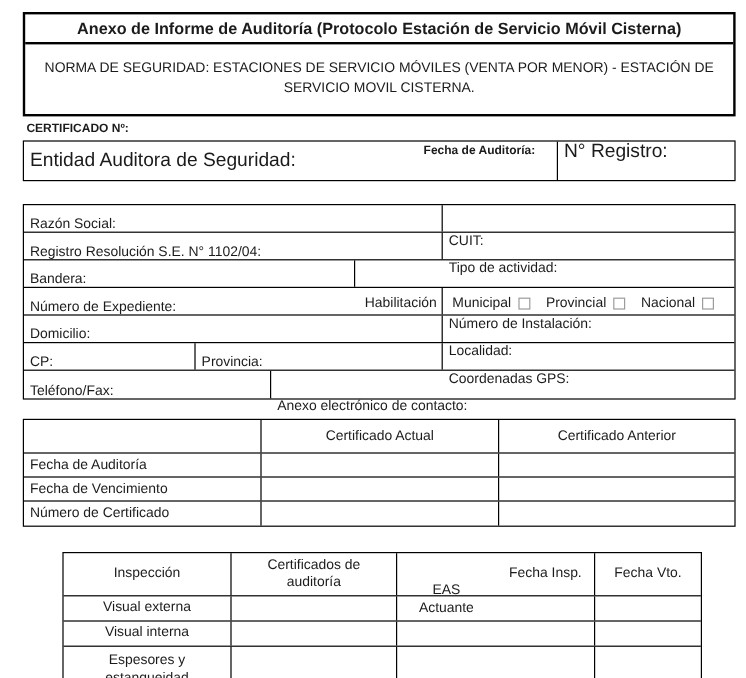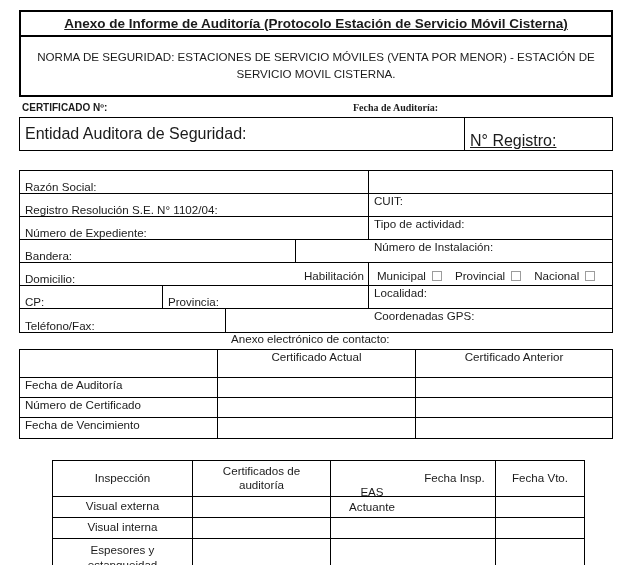--- a/index.html
+++ b/index.html
@@ -14,7 +14,7 @@
   .header-block { width: 594px; border: 2px solid #000; }
   .title-cell {
     border-bottom: 2px solid #000; text-align: center; font-weight: bold;
-    font-size: 13.5px; padding: 4px 2px; text-decoration: underline;
+    font-size: 13.5px; padding: 4px 2px;
   }
   .norma-cell { text-align: center; font-size: 11.6px; padding: 12px 16px; line-height: 1.45; }
 

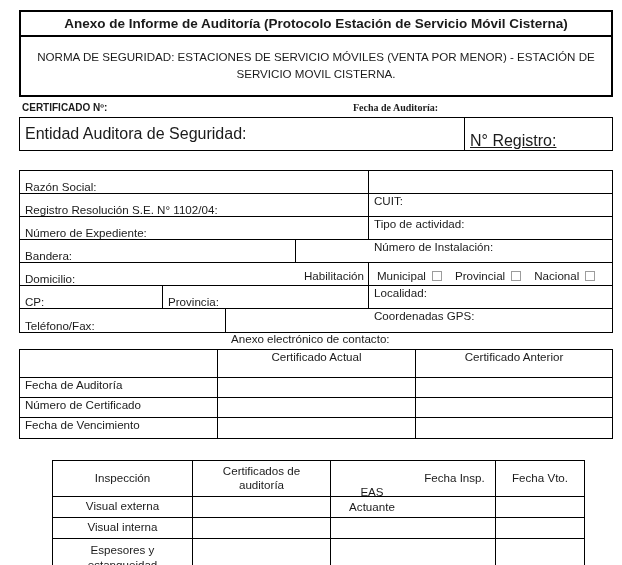--- a/index.html
+++ b/index.html
@@ -21,7 +21,7 @@
   
   .cert-row { position: relative; height: 13px; margin-top: 5px; font-size: 10px; font-weight: bold; }
   .cert-label { position: absolute; left: 3px; top: 0; }
-  .fecha-label { position: absolute; left: 334px; top: 0; font-family: Liberation Serif, serif; }
+  .fecha-label { position: absolute; left: 334px; top: 18px; }
 
   
   .entidad-table { width: 594px; border: 1px solid #000; display: flex; height: 34px; margin-top: 2px; font-size: 16px; }

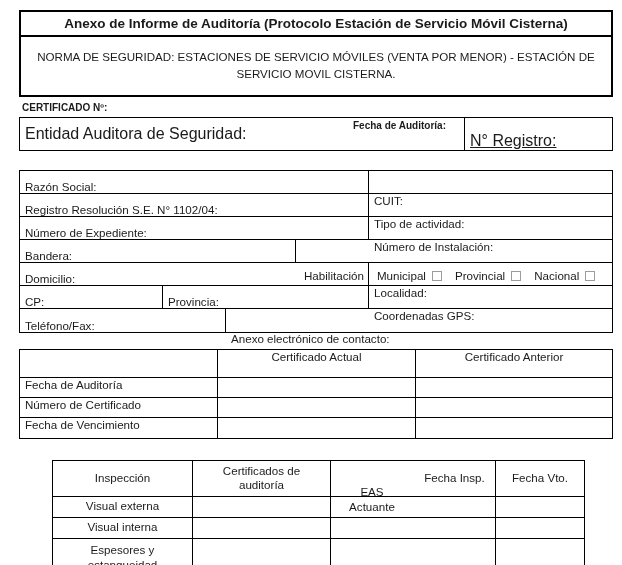--- a/index.html
+++ b/index.html
@@ -26,7 +26,7 @@
   
   .entidad-table { width: 594px; border: 1px solid #000; display: flex; height: 34px; margin-top: 2px; font-size: 16px; }
   .entidad-left { flex: 1; border-right: 1px solid #000; display: flex; align-items: center; padding-left: 5px; }
-  .entidad-right { width: 147px; display: flex; align-items: flex-end; padding-left: 5px; text-decoration: underline; }
+  .entidad-right { width: 147px; display: flex; align-items: flex-start; padding-left: 5px; }
 
   
   .main-table { width: 594px; border: 1px solid #000; margin-top: 19px; font-size: 11.6px; }

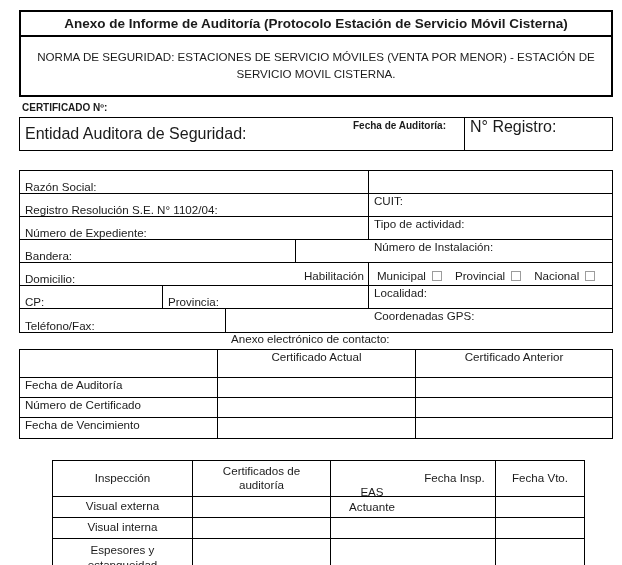--- a/index.html
+++ b/index.html
@@ -102,14 +102,6 @@
         </div>
       <div class="mcell last">
           <span>Tipo de actividad:</span>
-        </div>
-    </div>
-    <div class="mrow">
-      <div class="mcell w349">
-          <span>Número de Expediente:</span>
-        </div>
-      <div class="mcell last">
-          <span>Número de Instalación:</span>
         </div>
     </div>
     <div class="mrow">
@@ -134,6 +126,14 @@
     </div>
     <div class="mrow">
       <div class="mcell w349">
+          <span>Número de Expediente:</span>
+        </div>
+      <div class="mcell last">
+          <span>Número de Instalación:</span>
+        </div>
+    </div>
+    <div class="mrow">
+      <div class="mcell w349">
           <span>Domicilio:</span>
         </div>
       <div class="mcell last">

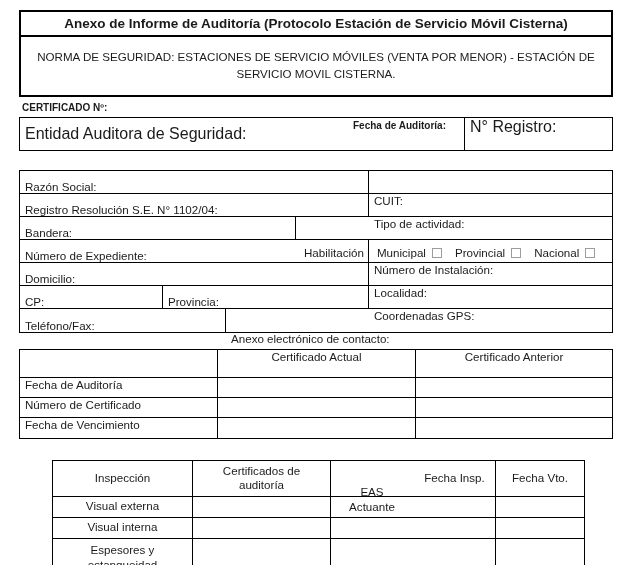--- a/index.html
+++ b/index.html
@@ -46,7 +46,7 @@
   .crow { display: flex; height: 20px; border-bottom: 1px solid #000; }
   .crow.hdr { height: 28px; }
   .crow:last-child { border-bottom: none; }
-  .ccell { border-right: 1px solid #000; display: flex; }
+  .ccell { border-right: 1px solid #000; display: flex; align-items: center; }
   .ccell.c1 { width: 198px; padding-left: 5px; }
   .ccell.c2 { width: 198px; justify-content: center; }
   .ccell.c3 { flex: 1; border-right: none; justify-content: center; }

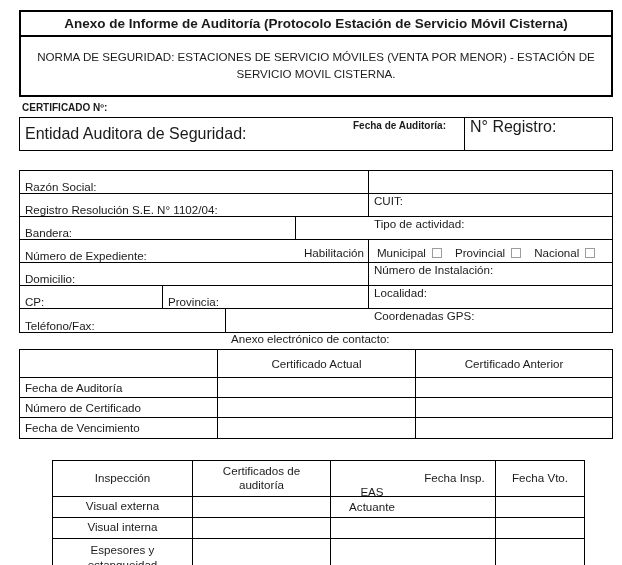--- a/index.html
+++ b/index.html
@@ -180,14 +180,14 @@
     </div>
     <div class="crow">
       <div class="ccell c1">
-          <span>Número de Certificado</span>
+          <span>Fecha de Vencimiento</span>
         </div>
       <div class="ccell c2"></div>
       <div class="ccell c3"></div>
     </div>
     <div class="crow">
       <div class="ccell c1">
-          <span>Fecha de Vencimiento</span>
+          <span>Número de Certificado</span>
         </div>
       <div class="ccell c2"></div>
       <div class="ccell c3"></div>

